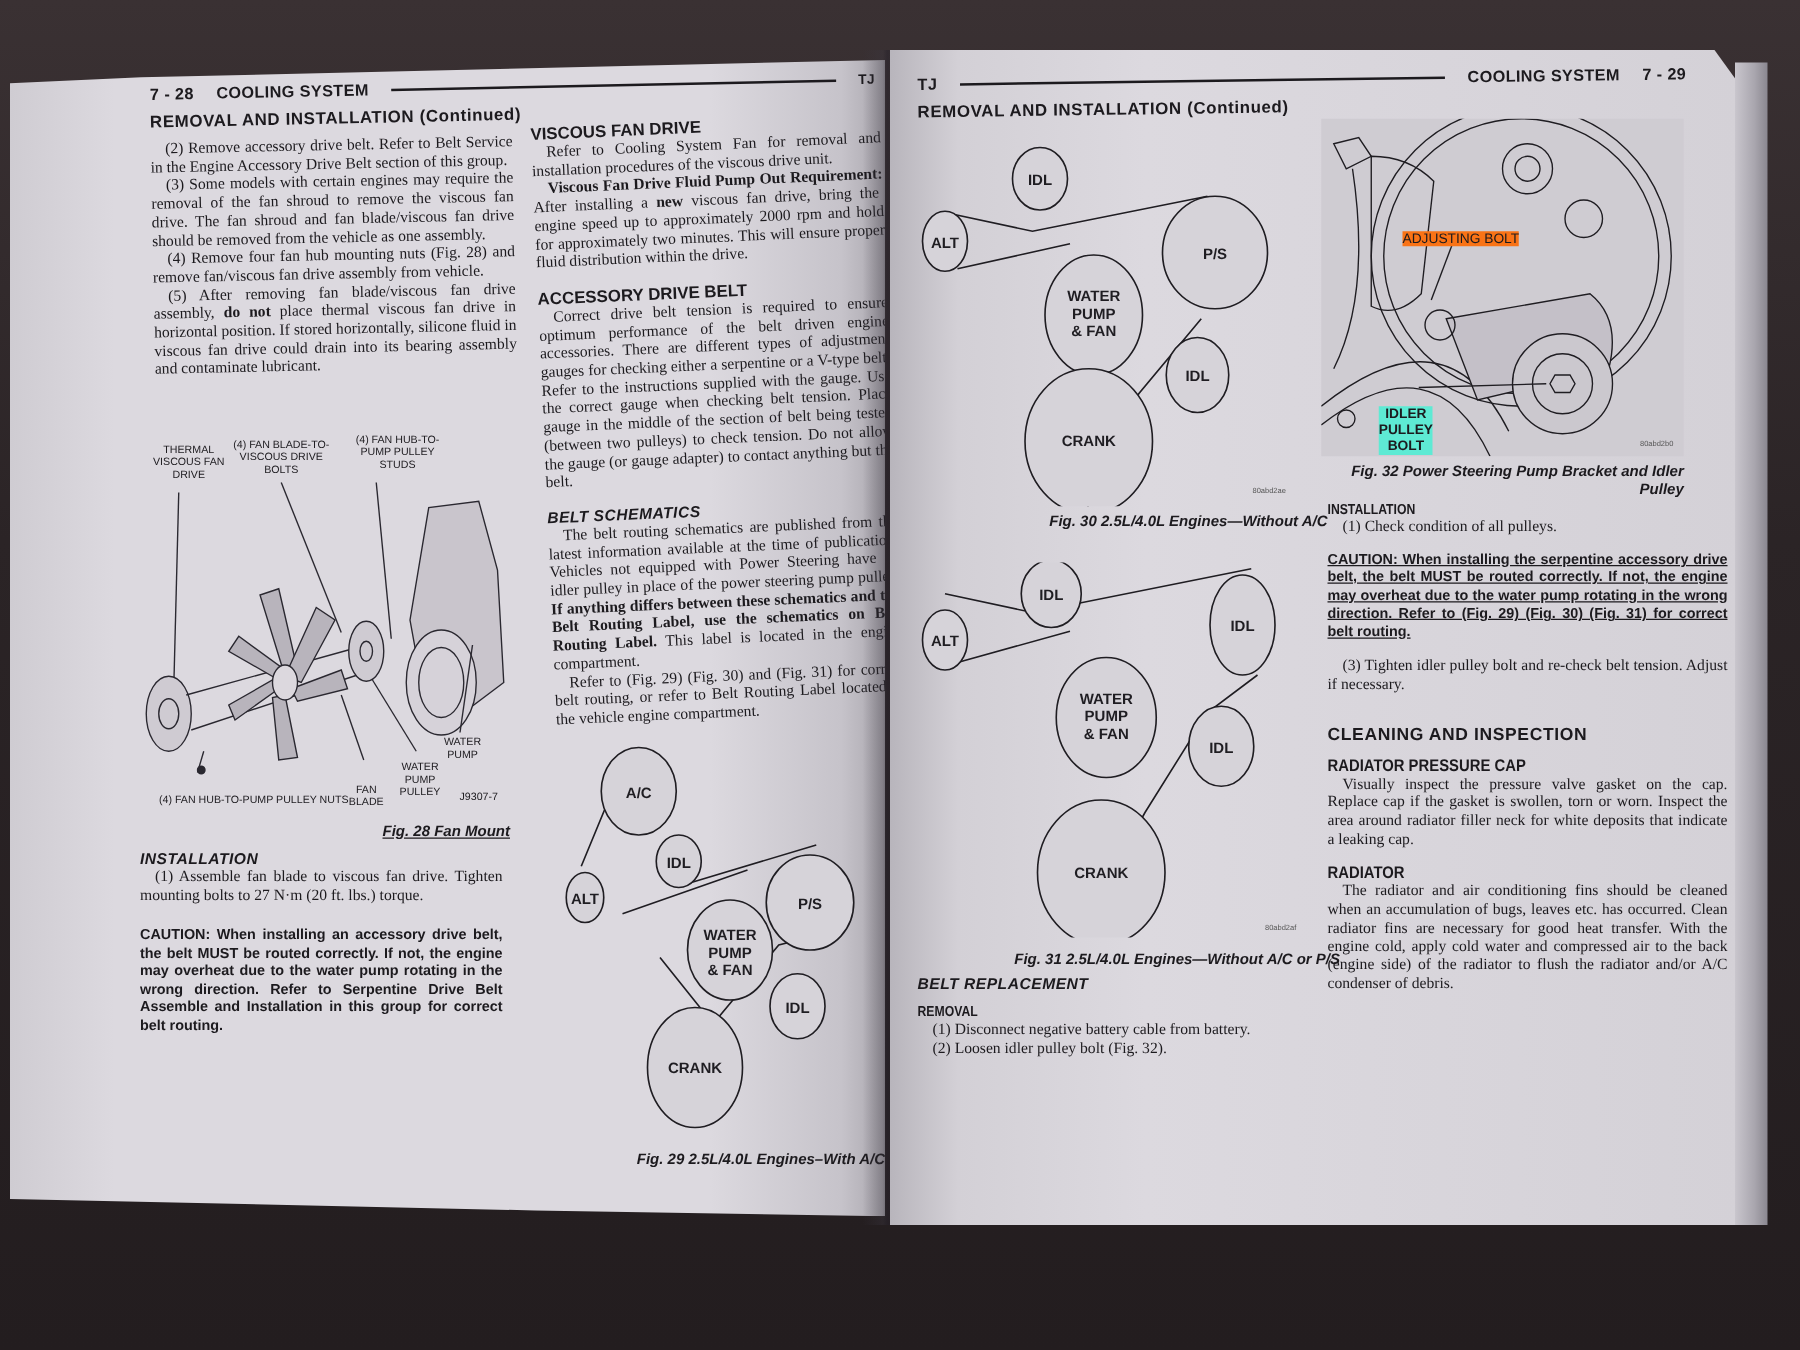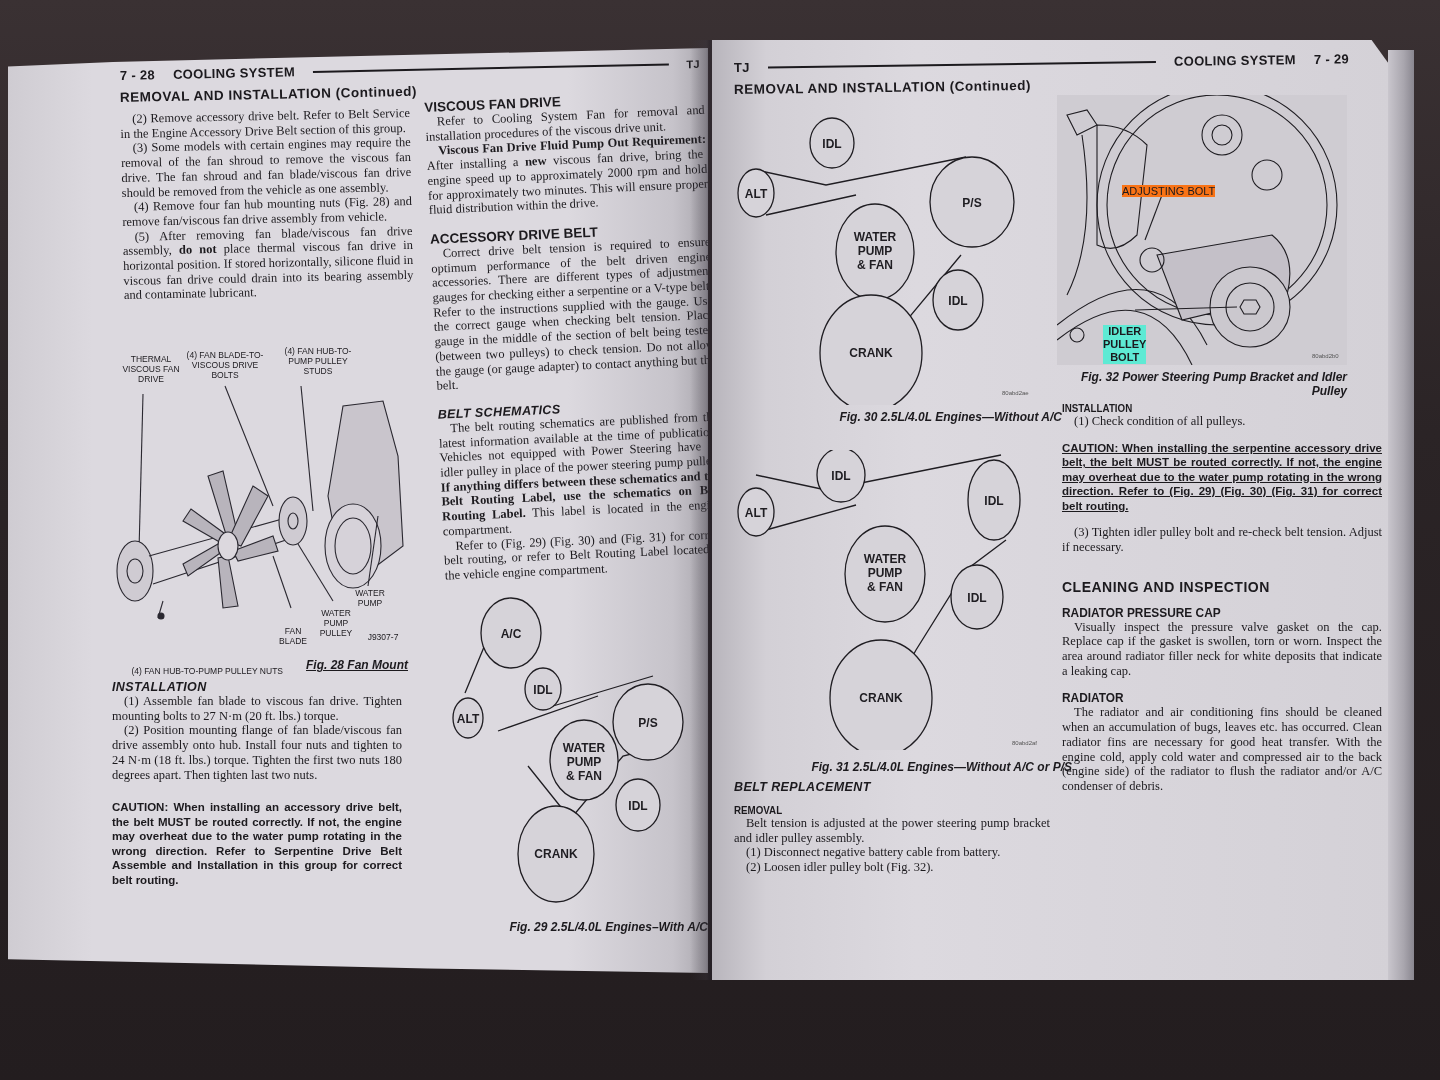--- a/index.html
+++ b/index.html
@@ -89,7 +89,7 @@
       <div class="abs lbl" style="left:232px;top:242px;width:50px;">WATER PUMP</div>
       <div class="abs lbl" style="left:198px;top:262px;width:50px;">WATER PUMP PULLEY</div>
       <div class="abs lbl" style="left:160px;top:280px;width:40px;">FAN BLADE</div>
-      <div class="abs lbl" style="left:10px;top:288px;width:160px;text-align:right;margin-top:32px;">(4) FAN HUB-TO-PUMP PULLEY NUTS</div>
+      <div class="abs lbl" style="left:10px;top:288px;width:160px;text-align:center;">(4) FAN HUB-TO-PUMP PULLEY NUTS</div>
       <div class="abs lbl" style="left:245px;top:286px;width:50px;">J9307-7</div>
     </div>
     <div class="abs cap" style="left:110px;top:610px;width:290px;text-decoration:underline;">Fig. 28 Fan Mount</div>

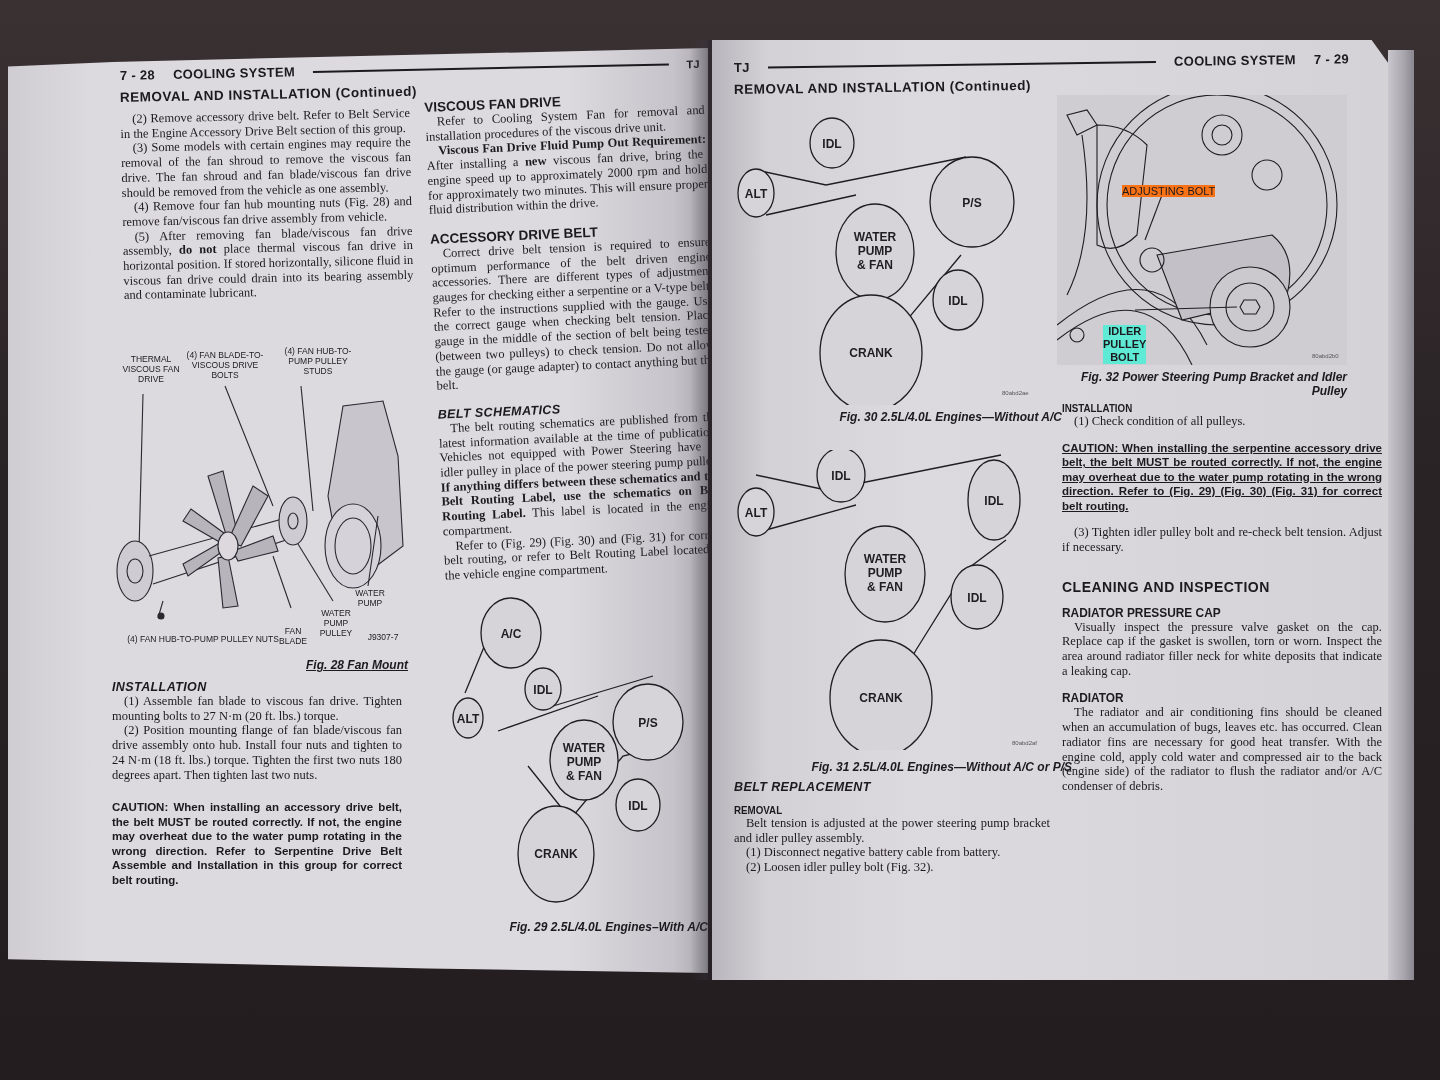--- a/index.html
+++ b/index.html
@@ -97,7 +97,6 @@
     <div class="abs" style="left:104px;top:632px;width:290px;">
       <div class="subi">INSTALLATION</div>
       <p class="ind">(1) Assemble fan blade to viscous fan drive. Tighten mounting bolts to 27 N·m (20 ft. lbs.) torque.</p>
-      <p class="ind">(2) Position mounting flange of fan blade/viscous fan drive assembly onto hub. Install four nuts and tighten to 24 N·m (18 ft. lbs.) torque. Tighten the first two nuts 180 degrees apart. Then tighten last two nuts.</p>
       <div class="caution" style="margin-top:18px;">CAUTION:  When installing an accessory drive belt, the belt MUST be routed correctly. If not, the engine may overheat due to the water pump rotating in the wrong direction. Refer to Serpentine Drive Belt Assemble and Installation in this group for correct belt routing.</div>
     </div>
 

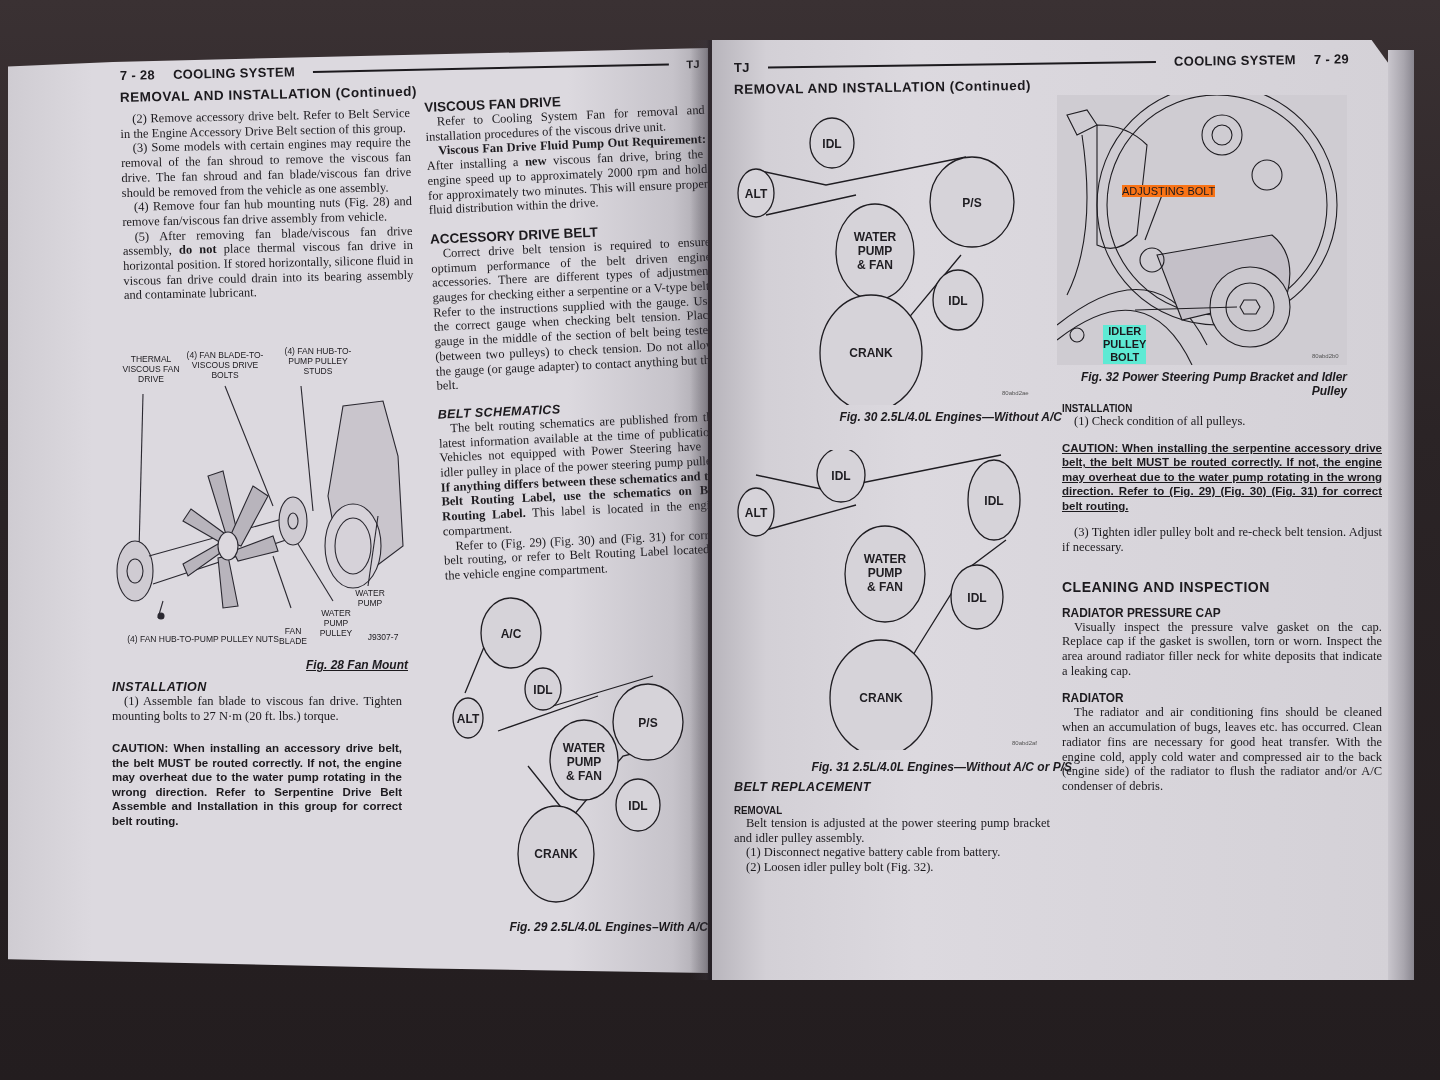--- a/index.html
+++ b/index.html
@@ -199,7 +199,6 @@
     <div class="abs" style="left:22px;top:740px;width:316px;">
       <div class="subi">BELT REPLACEMENT</div>
       <div class="subsm" style="margin-top:10px;">REMOVAL</div>
-      <p class="ind">Belt tension is adjusted at the power steering pump bracket and idler pulley assembly.</p>
       <p class="ind">(1) Disconnect negative battery cable from battery.</p>
       <p class="ind">(2) Loosen idler pulley bolt (Fig. 32).</p>
     </div>

